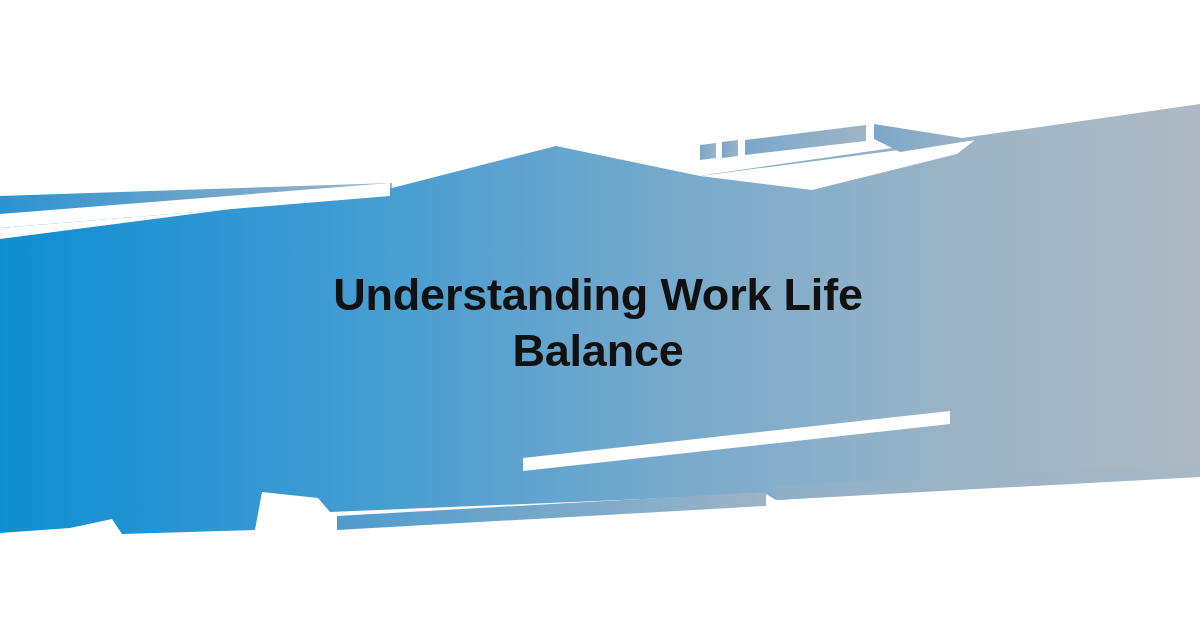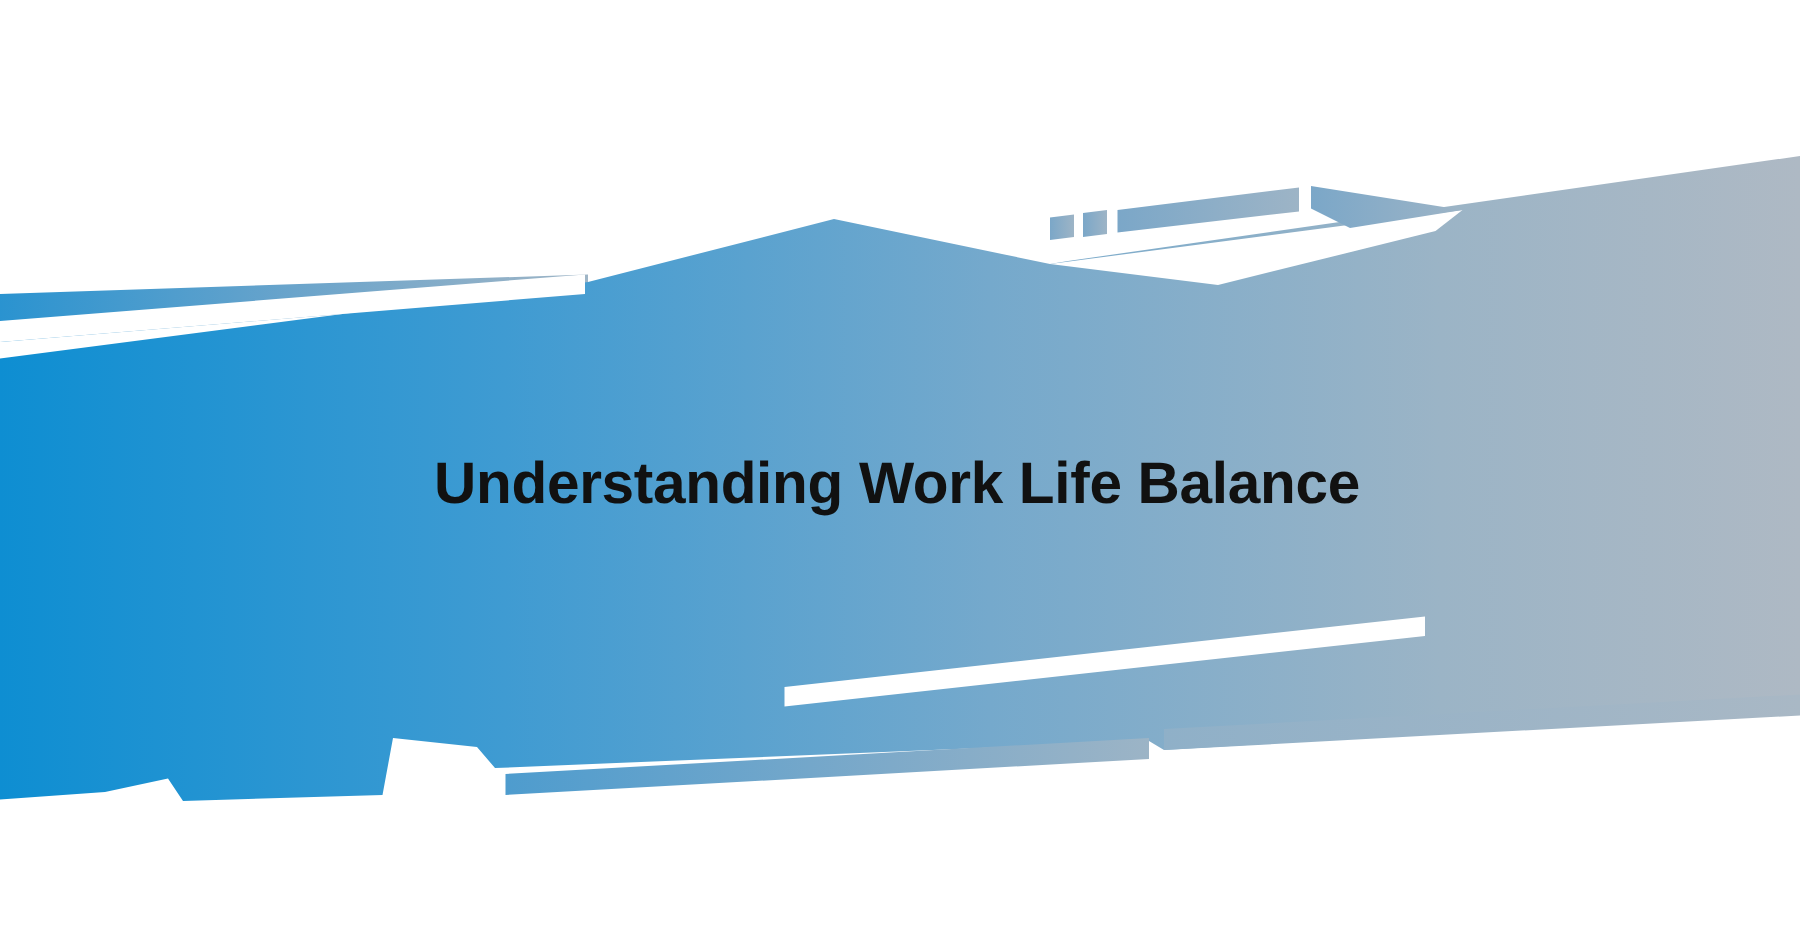--- a/index.html
+++ b/index.html
@@ -39,7 +39,7 @@
     text-align: center;
     font-family: "Liberation Sans", sans-serif;
     font-weight: bold;
-    font-size: 39px;
+    font-size: 45px;
     line-height: 1.25;
     letter-spacing: -0.2px;
     color: #111111;

